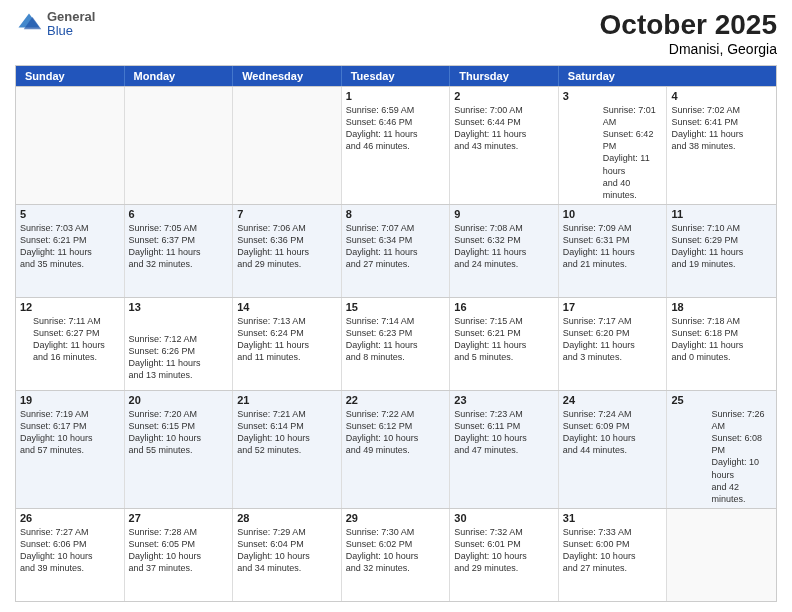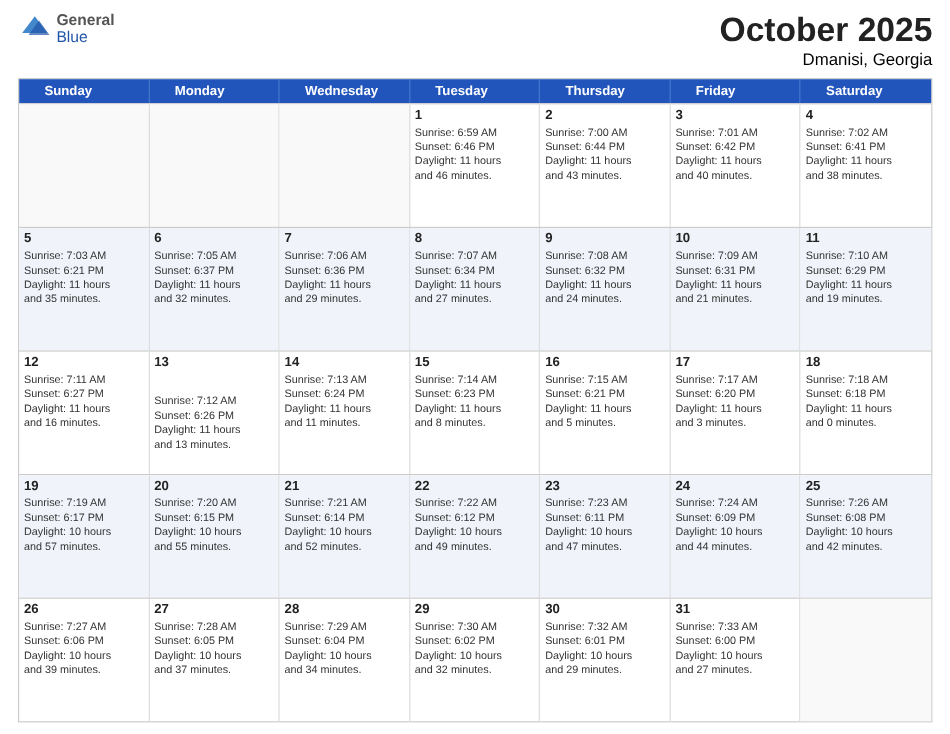--- a/index.html
+++ b/index.html
@@ -71,7 +71,7 @@
       color: #fff;
       font-size: 11px;
       font-weight: bold;
-      padding: 4px 21px;
+      padding: 4px 9px;
       text-align: left;
       border-right: 1px solid #4477cc;
     }

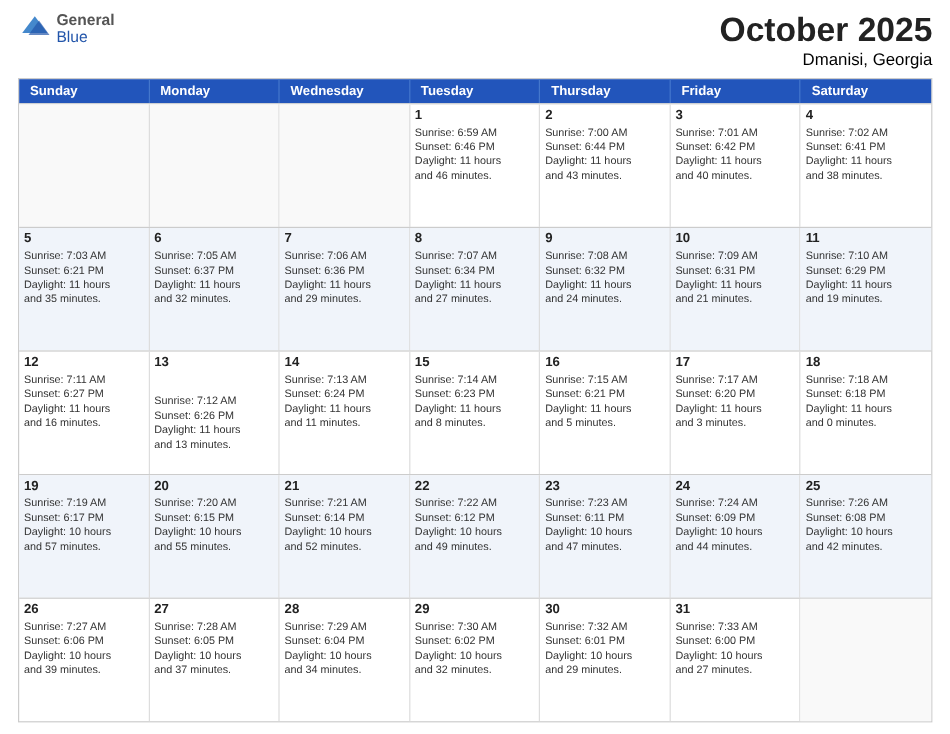--- a/index.html
+++ b/index.html
@@ -139,7 +139,6 @@
         <div class="cal-header-cell">Wednesday</div>
         <div class="cal-header-cell">Tuesday</div>
         <div class="cal-header-cell">Thursday</div>
-        <div class="cal-header-cell">Friday</div>
         <div class="cal-header-cell">Saturday</div>
       </div>
     <div class="cal-body" id="cal-body">

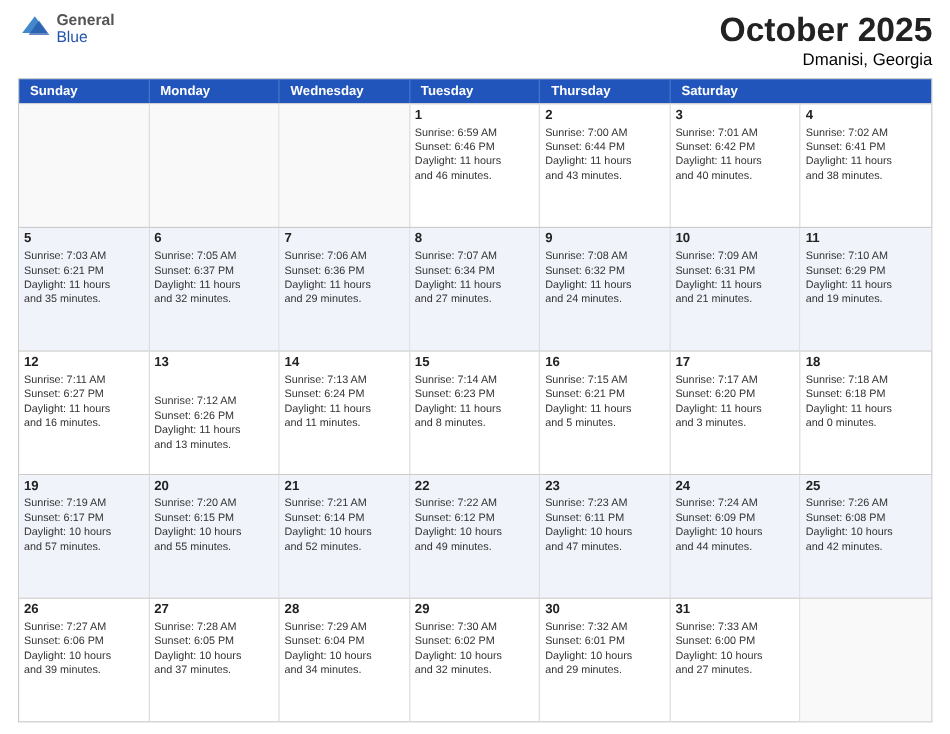--- a/index.html
+++ b/index.html
@@ -162,7 +162,7 @@
           </div>
           <div class="cal-cell">
             <div class="day-num">3</div>
-            <div class="info" style="white-space: pre-line;">Sunrise: 7:01 AM
+            <div class="info" style="white-space: pre-line; margin-left: 40px;">Sunrise: 7:01 AM
 Sunset: 6:42 PM
 Daylight: 11 hours
 and 40 minutes.</div>

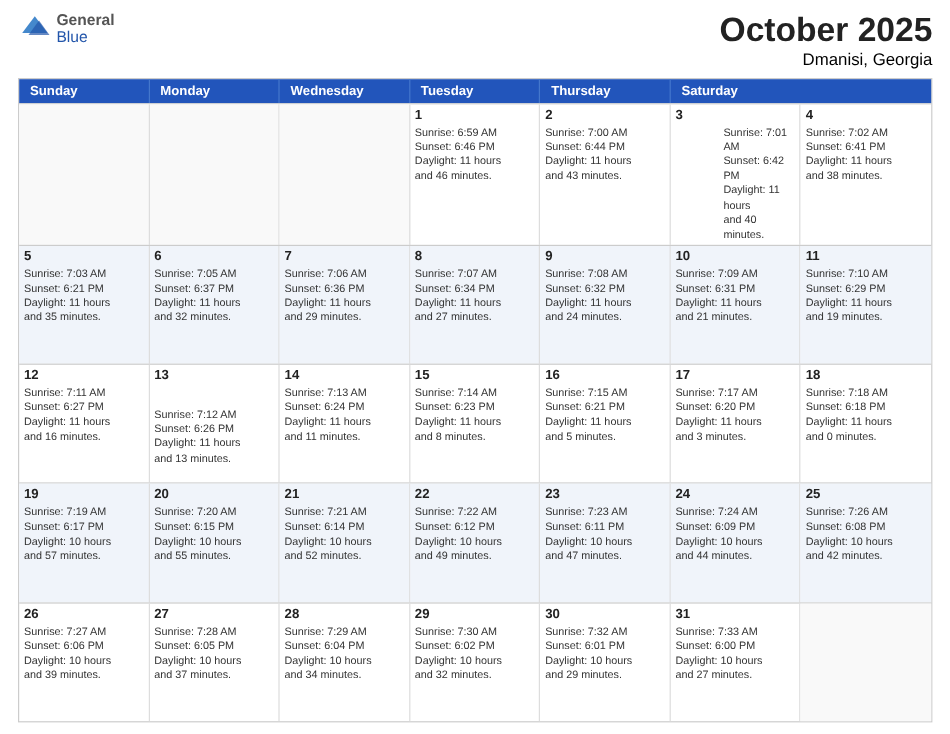--- a/index.html
+++ b/index.html
@@ -229,7 +229,7 @@
         <div class="cal-row">
           <div class="cal-cell">
             <div class="day-num">12</div>
-            <div class="info" style="white-space: pre-line;">Sunrise: 7:11 AM
+            <div class="info" style="white-space: pre-line; margin-left: 13px;">Sunrise: 7:11 AM
 Sunset: 6:27 PM
 Daylight: 11 hours
 and 16 minutes.</div>

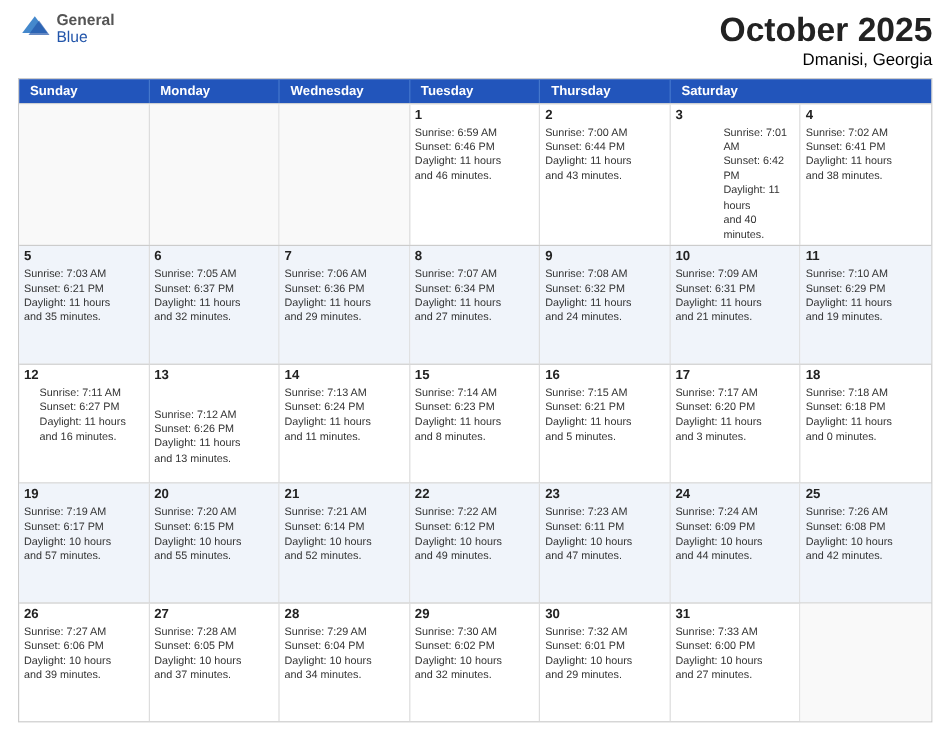--- a/index.html
+++ b/index.html
@@ -322,7 +322,7 @@
           </div>
           <div class="cal-cell">
             <div class="day-num">25</div>
-            <div class="info" style="white-space: pre-line;">Sunrise: 7:26 AM
+            <div class="info" style="white-space: pre-line; margin-left: 40px;">Sunrise: 7:26 AM
 Sunset: 6:08 PM
 Daylight: 10 hours
 and 42 minutes.</div>

